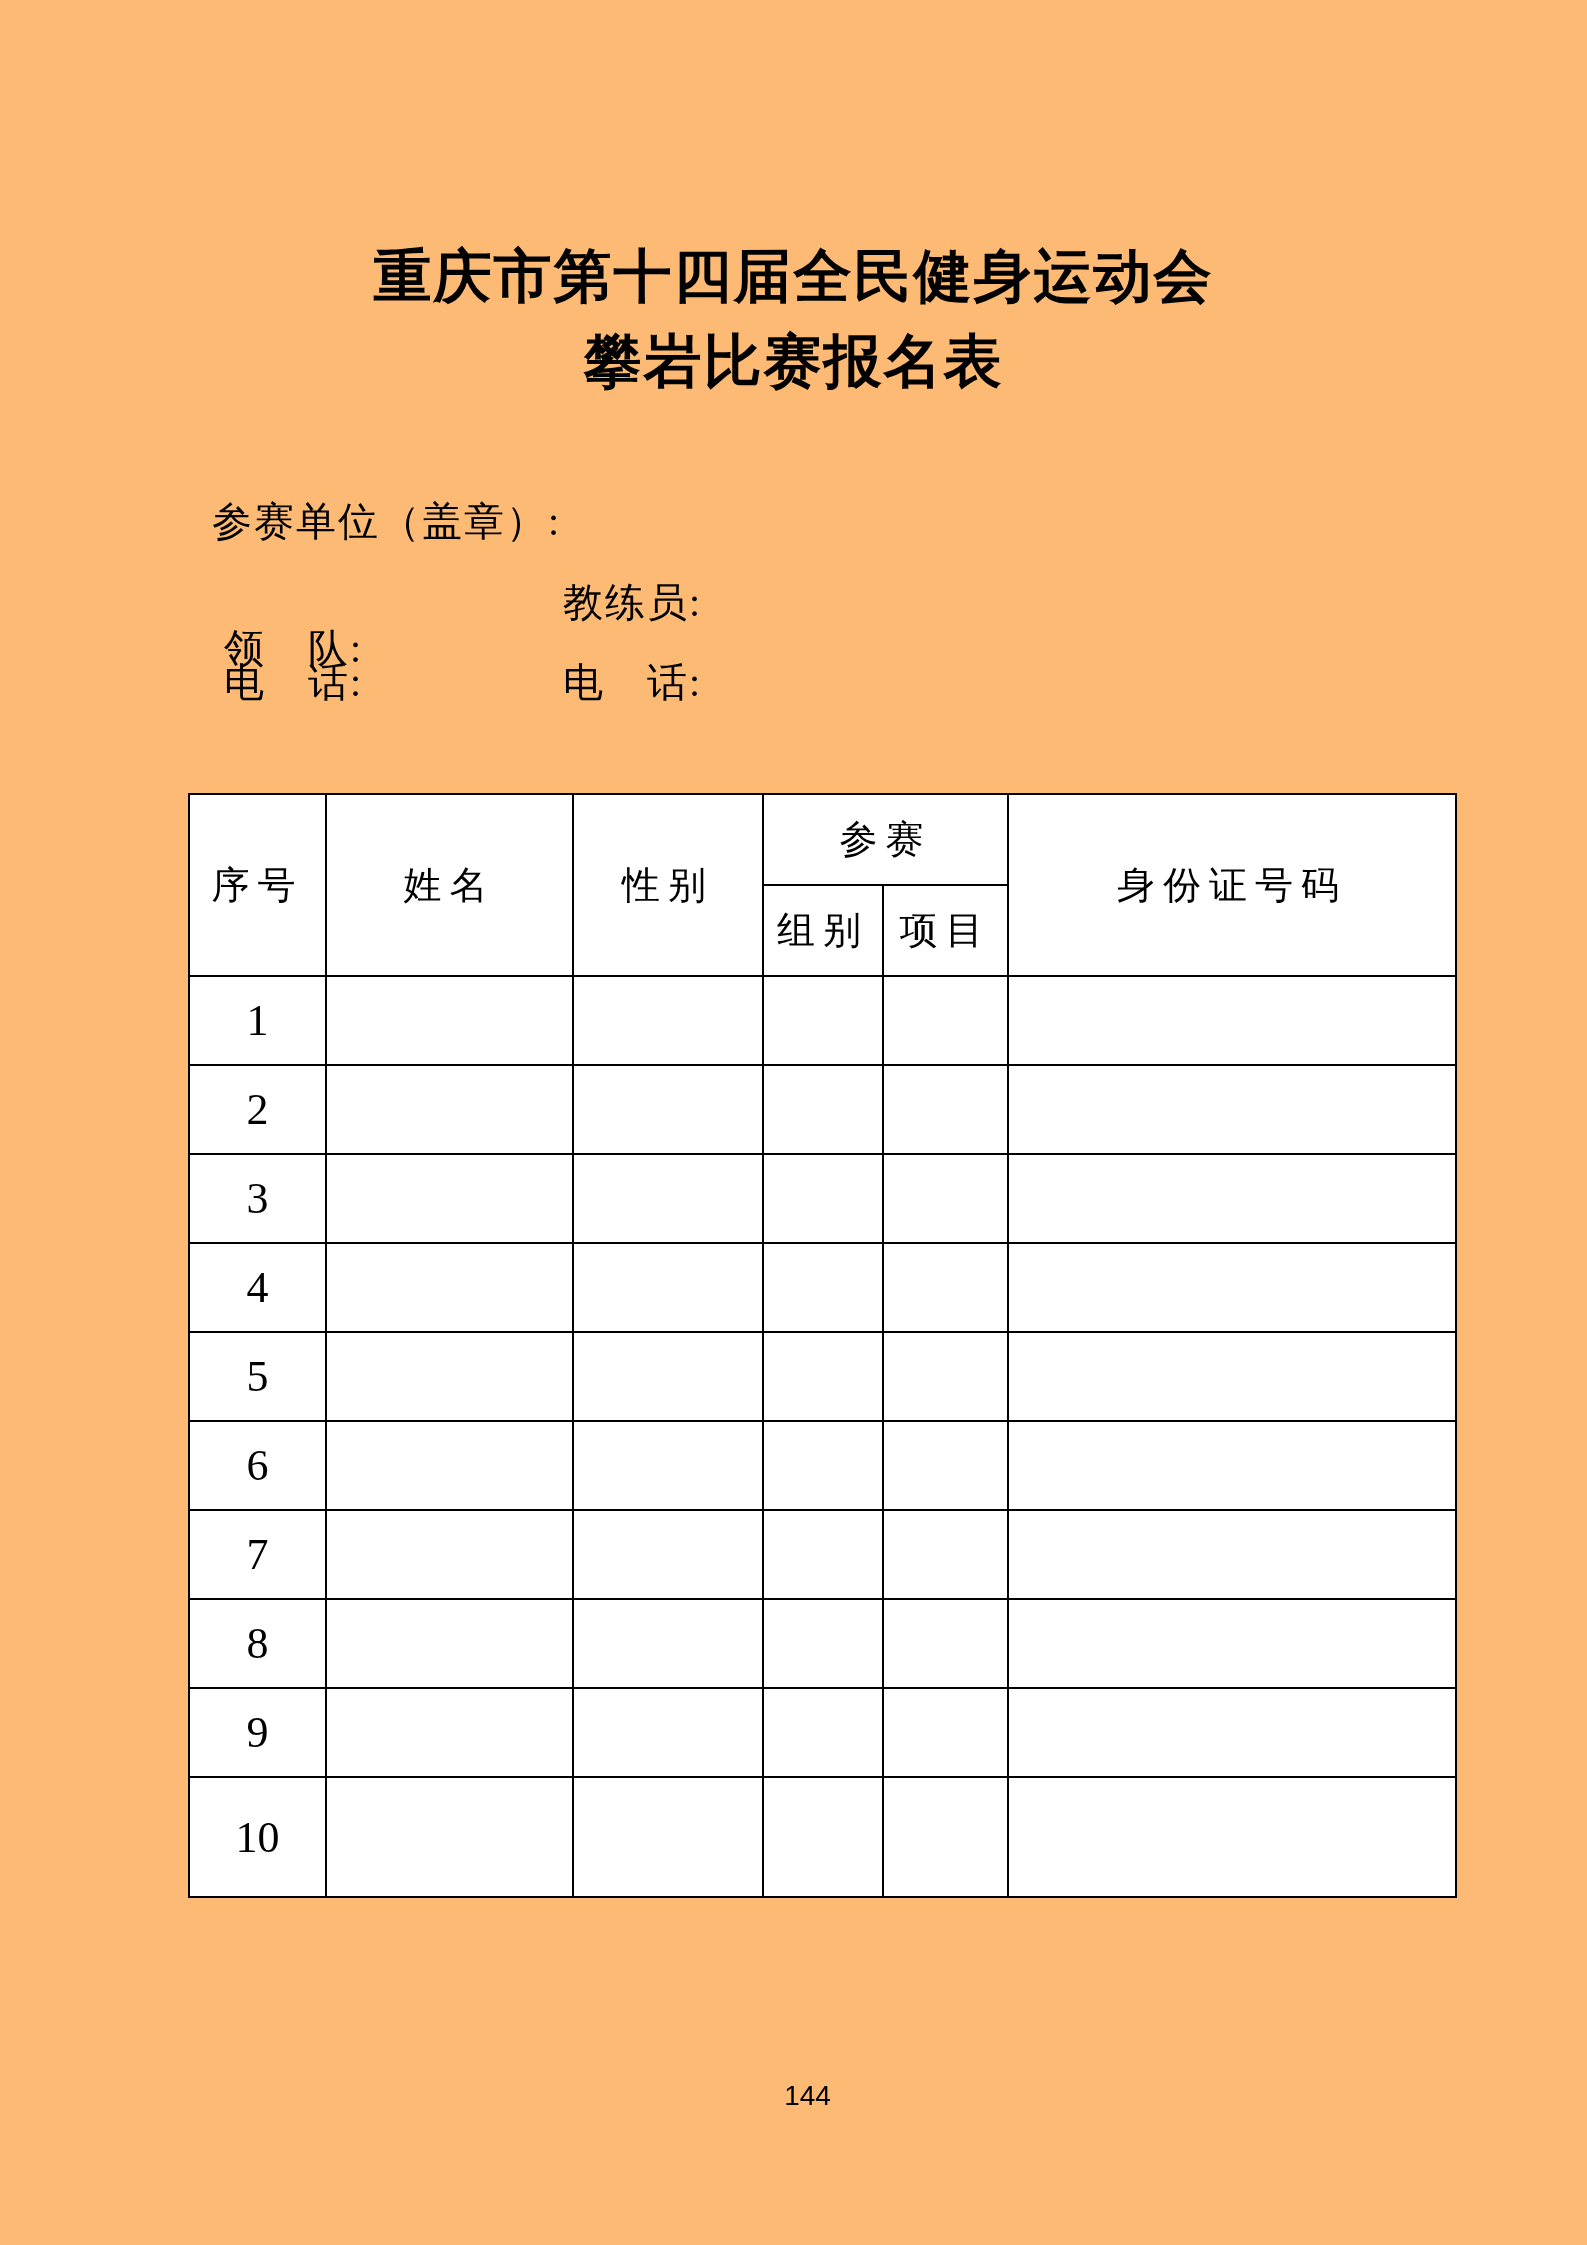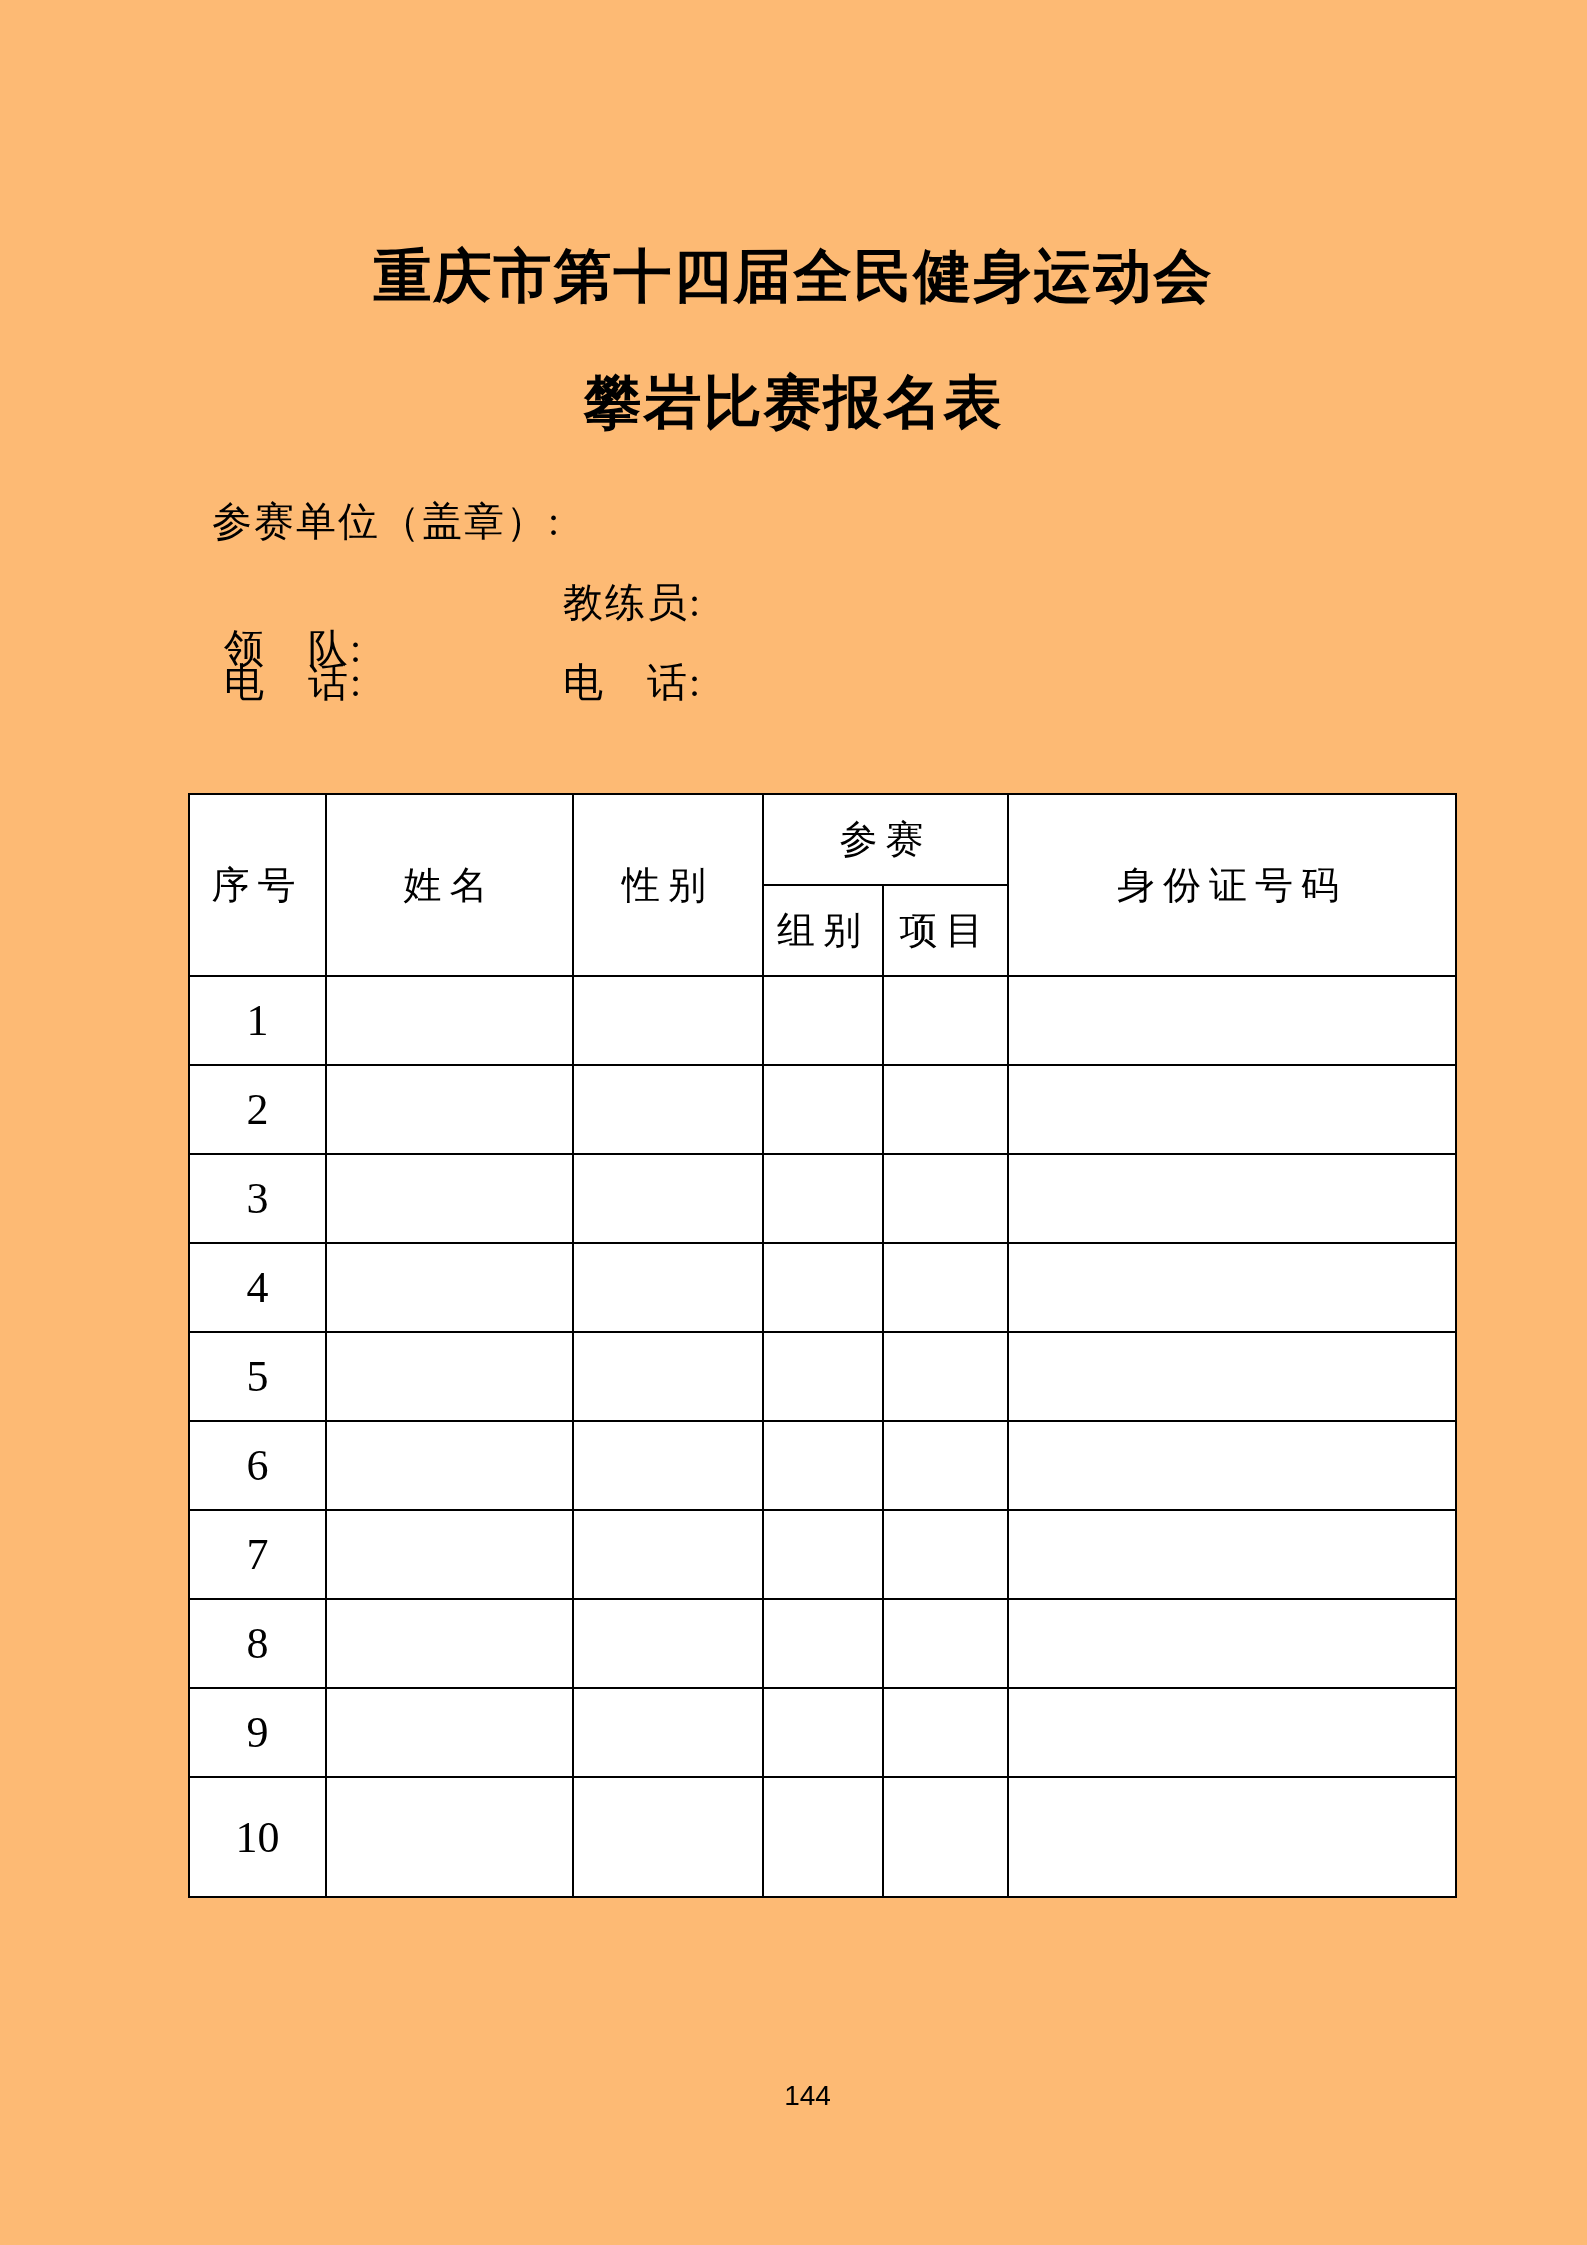--- a/index.html
+++ b/index.html
@@ -26,7 +26,7 @@
     font-family: "Liberation Serif", "DejaVu Serif", serif;
   }
   .title-1 { top: 246px; }
-  .title-2 { top: 331px; margin-top: 41px; }
+  .title-2 { top: 331px; }
   .field-label {
     position: absolute;
     font-size: 40px;

